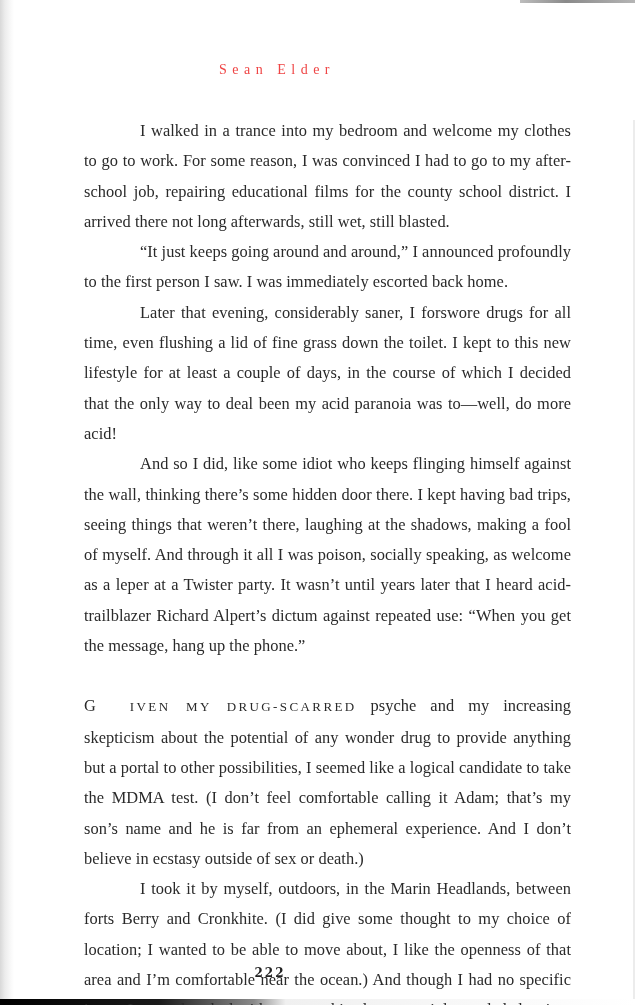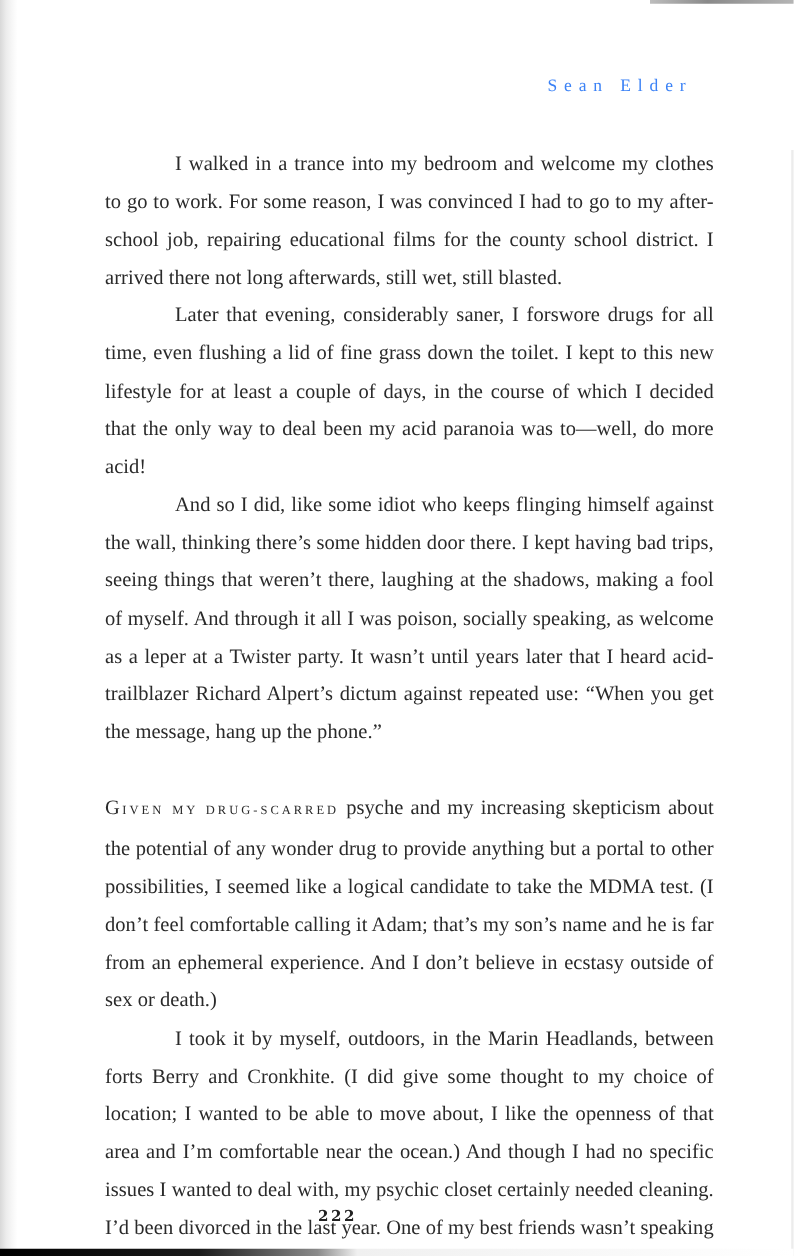--- a/index.html
+++ b/index.html
@@ -43,10 +43,10 @@
     position: absolute;
     top: 62px;
     left: 0; width: 554px;
-    text-align: right;
+    text-align: center;
     font-size: 14px;
     letter-spacing: 5.5px;
-    color: #3b82f6;
+    color: #ef4444;
   }
   .text-block {
     position: absolute;

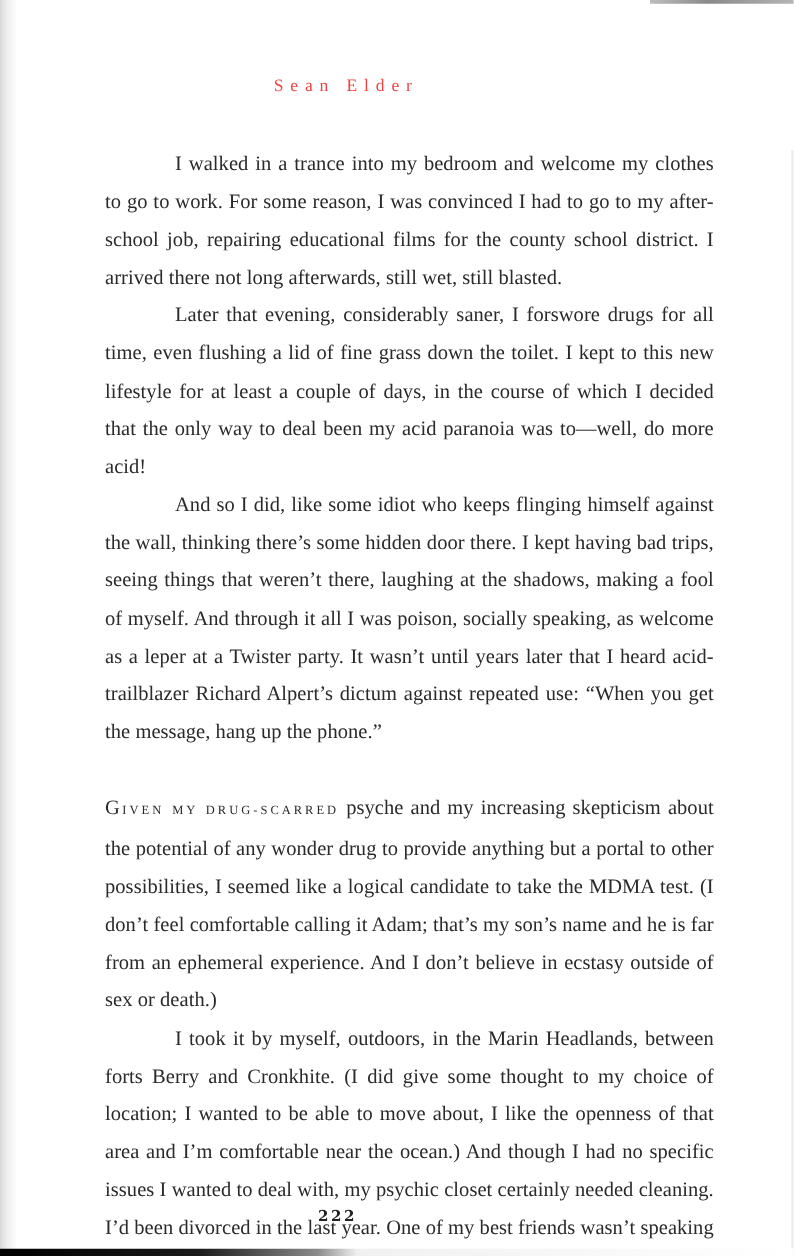--- a/index.html
+++ b/index.html
@@ -103,6 +103,7 @@
 
 <div class="text-block">
   <p>I walked in a trance into my bedroom and welcome my clothes to go to work. For some reason, I was convinced I had to go to my after-school job, repairing educational films for the county school district. I arrived there not long afterwards, still wet, still blasted.</p>
+  <p>“It just keeps going around and around,” I announced profoundly to the first person I saw. I was immediately escorted back home.</p>
   <p>Later that evening, considerably saner, I forswore drugs for all time, even flushing a lid of fine grass down the toilet. I kept to this new lifestyle for at least a couple of days, in the course of which I decided that the only way to deal been my acid paranoia was to—well, do more acid!</p>
   <p>And so I did, like some idiot who keeps flinging himself against the wall, thinking there’s some hidden door there. I kept having bad trips, seeing things that weren’t there, laughing at the shadows, making a fool of myself. And through it all I was poison, socially speaking, as welcome as a leper at a Twister party. It wasn’t until years later that I heard acid-trailblazer Richard Alpert’s dictum against repeated use: “When you get the message, hang up the phone.”</p>
 

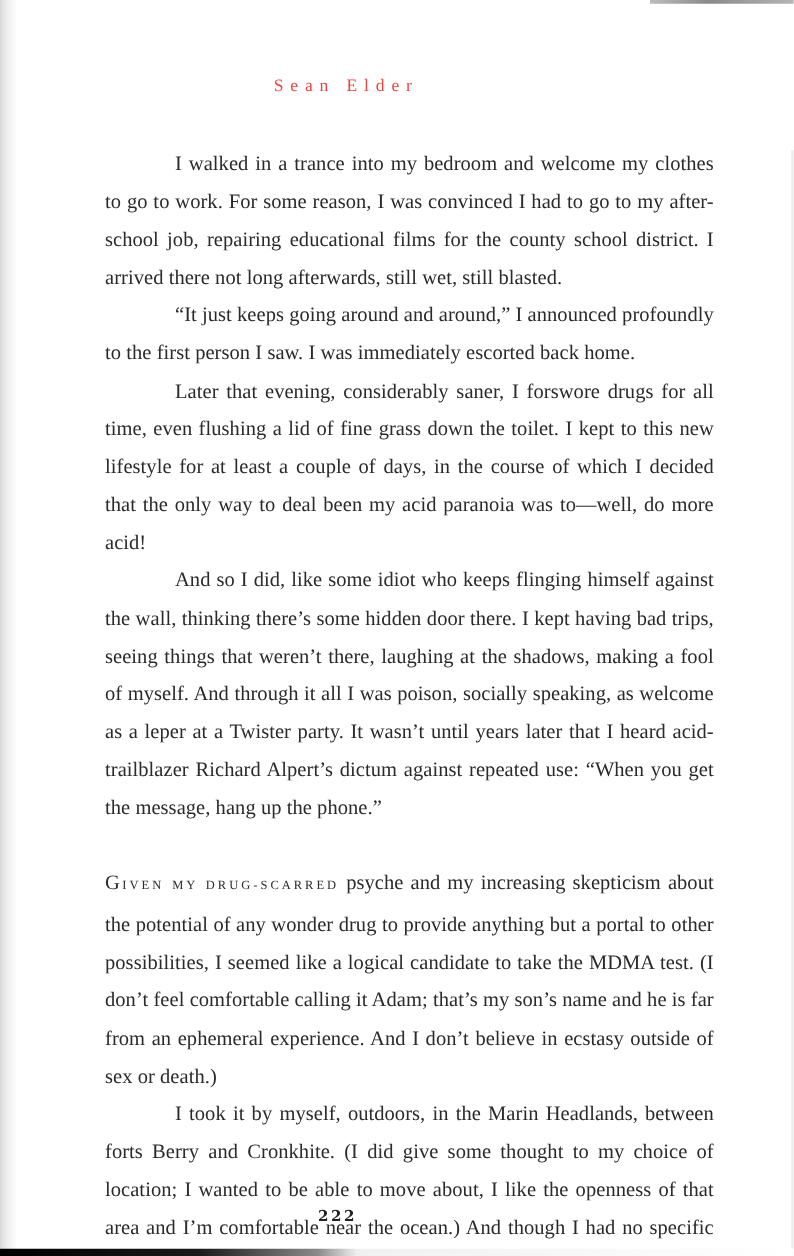--- a/index.html
+++ b/index.html
@@ -72,9 +72,10 @@
     font-size: 16.4px;
   }
   .smallcaps-lead .sc {
-    font-size: 10px;
+    font-size: 13px;
     letter-spacing: 2.4px;
     text-transform: uppercase;
+    margin-left: 32px;
   }
   .smallcaps-lead .cap {
     letter-spacing: 2px;

